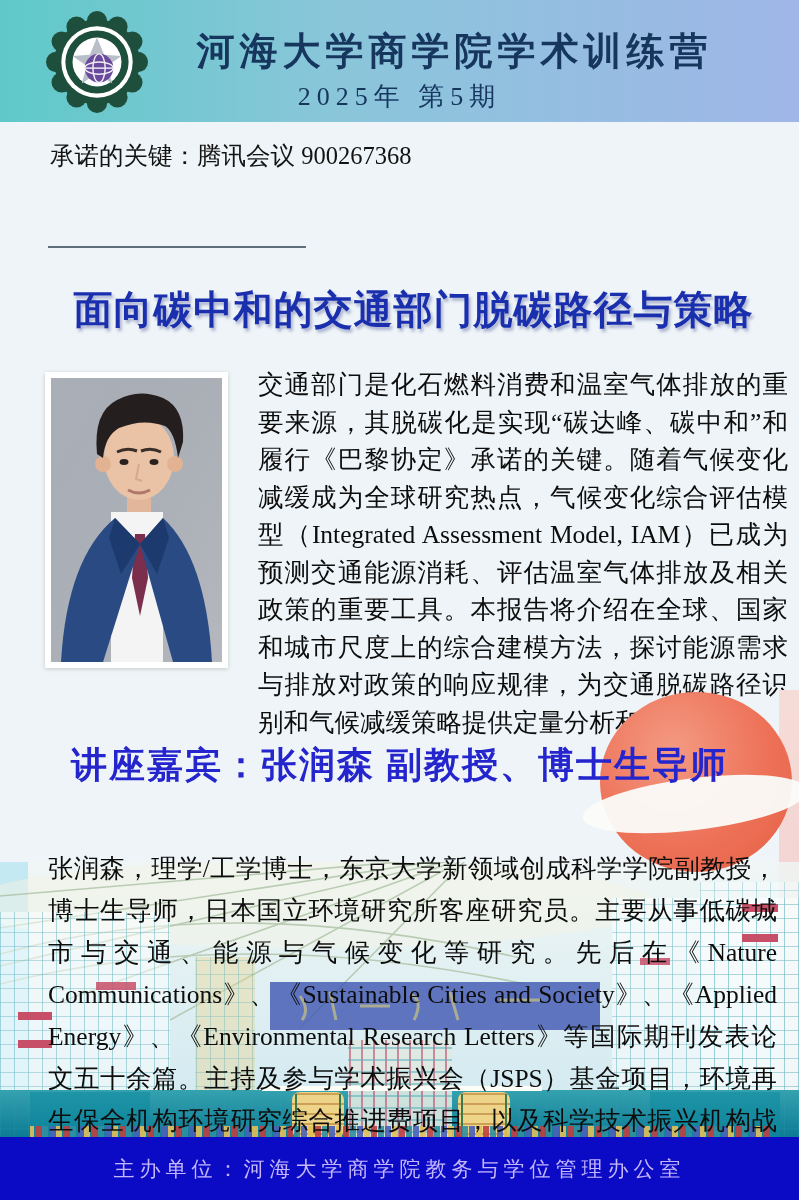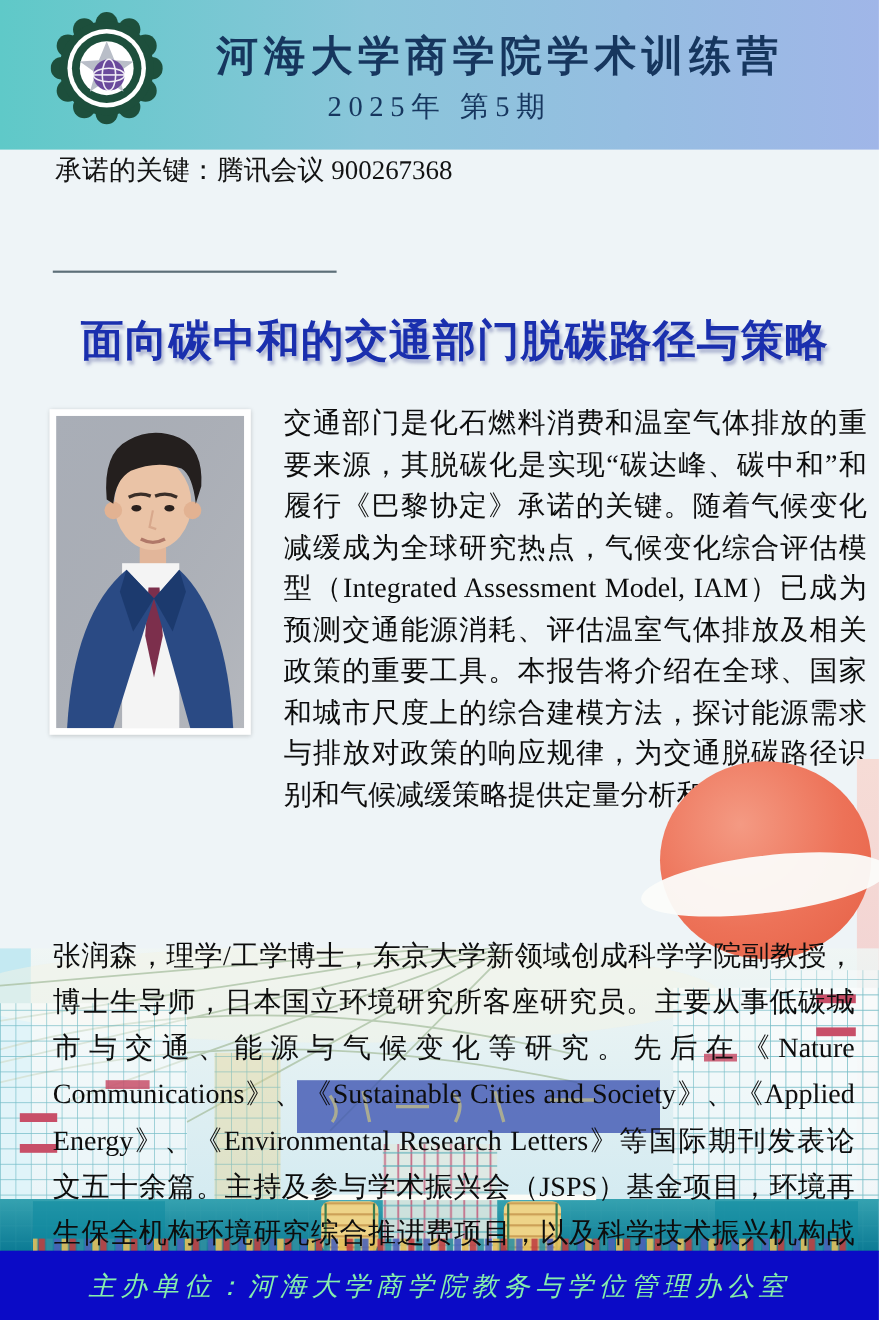--- a/index.html
+++ b/index.html
@@ -9,7 +9,7 @@
   }
   
   .header{
-    position:absolute;left:0;top:0;width:799px;height:136px;
+    position:absolute;left:0;top:0;width:799px;height:122px;
     background:linear-gradient(90deg,#5fc9c8 0%,#8ac6da 42%,#a0b6e8 100%);
   }
   .logo{position:absolute;left:46px;top:9px;width:102px;height:106px;}

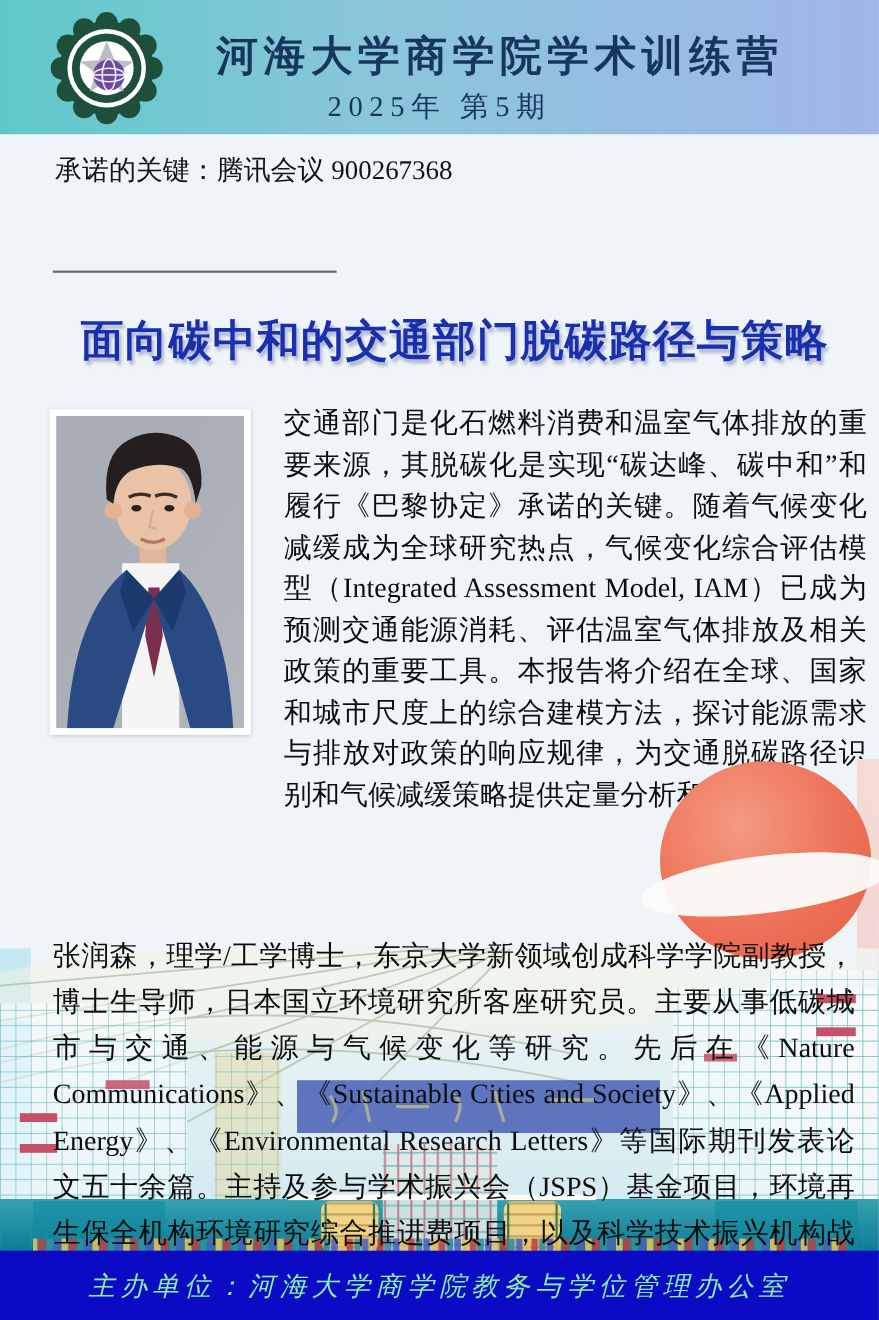--- a/index.html
+++ b/index.html
@@ -160,6 +160,7 @@
   <div class="sun-swoosh"></div>
   <div class="edge-band"></div>
 
+  <div class="speaker-heading">讲座嘉宾：张润森 副教授、博士生导师</div>
   <div class="bio">张润森，理学/工学博士，东京大学新领域创成科学学院副教授，博士生导师，日本国立环境研究所客座研究员。主要从事低碳城市与交通、能源与气候变化等研究。先后在《Nature Communications》、《Sustainable Cities and Society》、《Applied Energy》、《Environmental Research Letters》等国际期刊发表论文五十余篇。主持及参与学术振兴会（JSPS）基金项目，环境再生保全机构环境研究综合推进费项目，以及科学技术振兴机构战略创造研究推进事业项目等十余项。</div>
 
   <div class="campus">

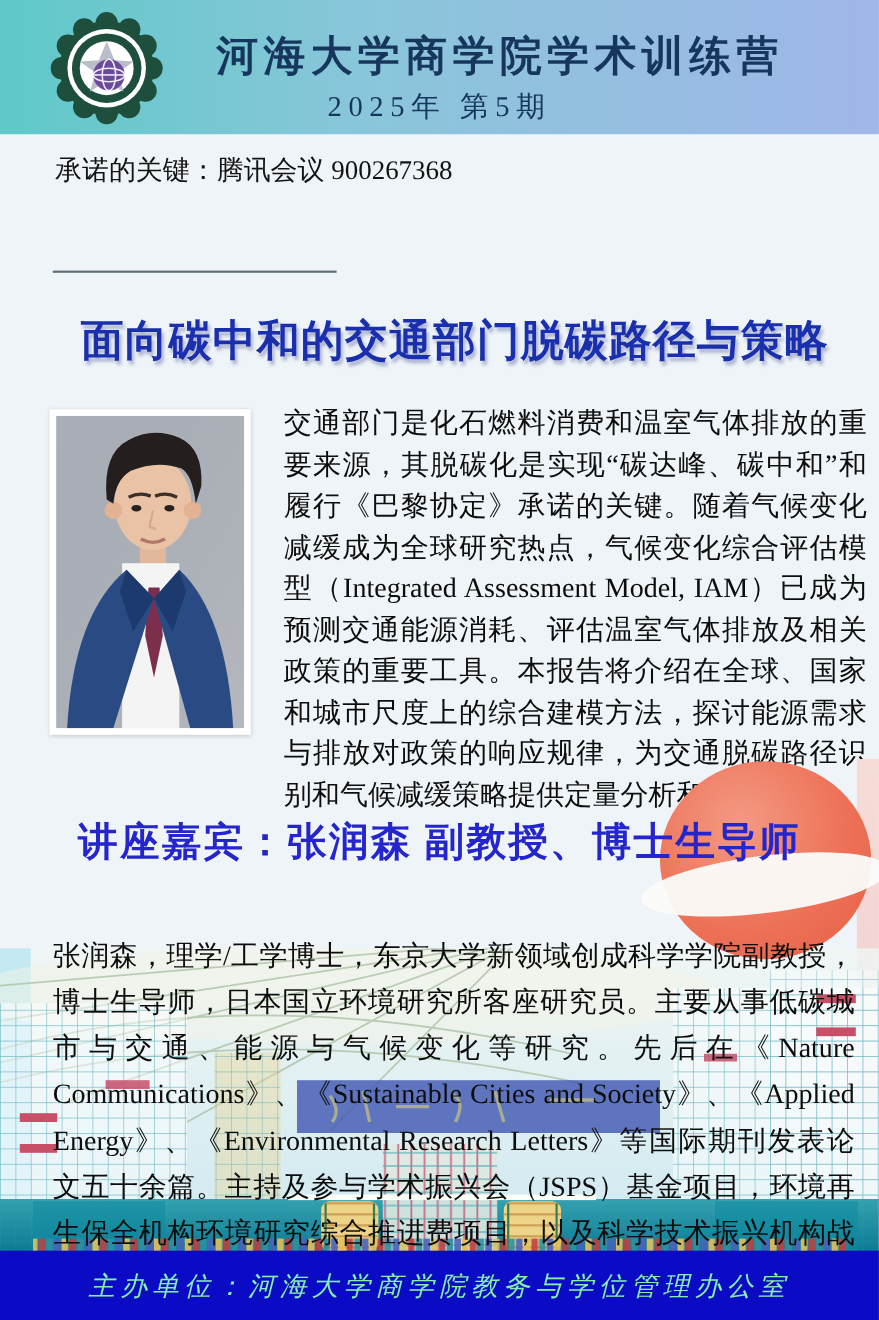--- a/index.html
+++ b/index.html
@@ -73,9 +73,8 @@
     display:flex;align-items:center;justify-content:center;z-index:4;
   }
   .footer-text{
-    color:#86efac;font-size:24px;letter-spacing:5px;white-space:nowrap;
+    color:#c4b5fd;font-size:21px;letter-spacing:5px;white-space:nowrap;
     font-family:"Liberation Sans",sans-serif;
-    font-style:italic;
   }
 </style>
 </head>

